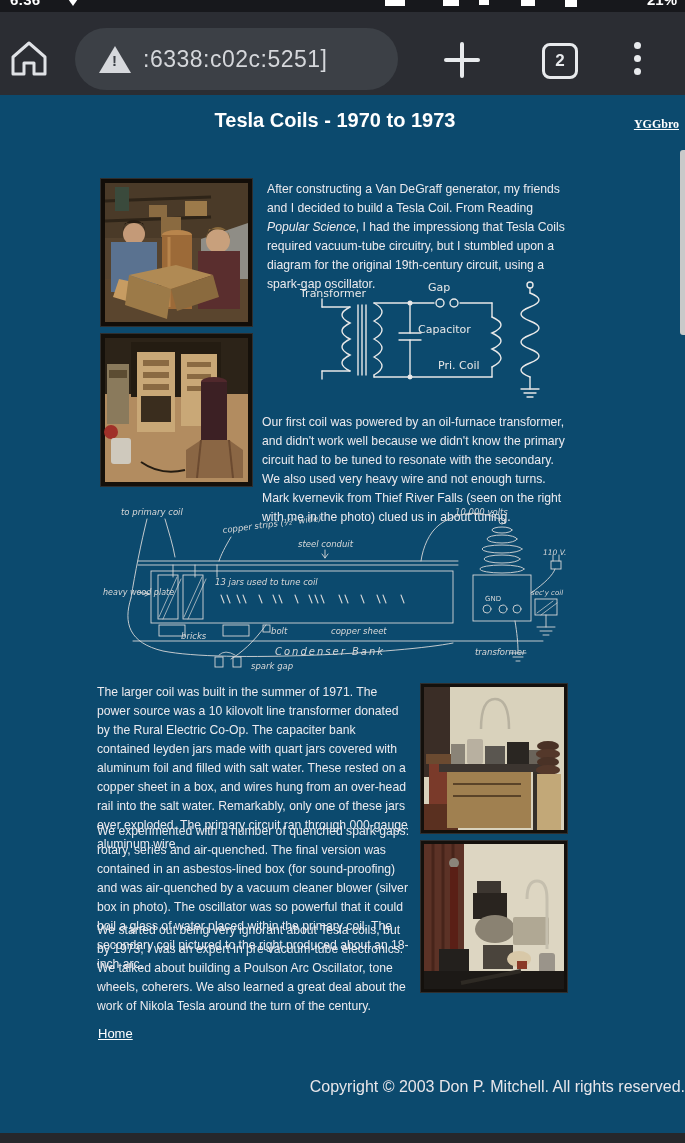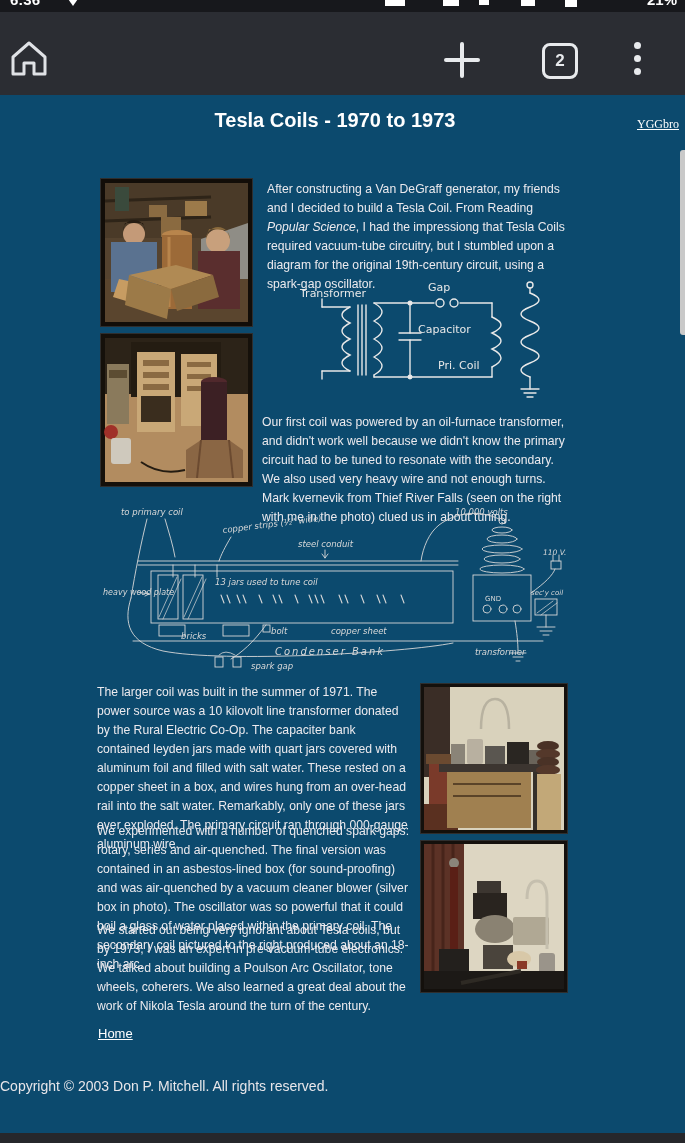--- a/index.html
+++ b/index.html
@@ -61,6 +61,10 @@
         <path d="M5 19 L21 5 L37 19 V36 H26 V25 H16 V36 H5 Z"></path>
       </svg>
     </div>
+    <div class="urlpill">
+      <span class="warn"></span>
+      <span class="urltext">:6338:c02c:5251]</span>
+    </div>
     <div class="plus-btn"></div>
     <div class="tab-btn">
       <span>2</span>

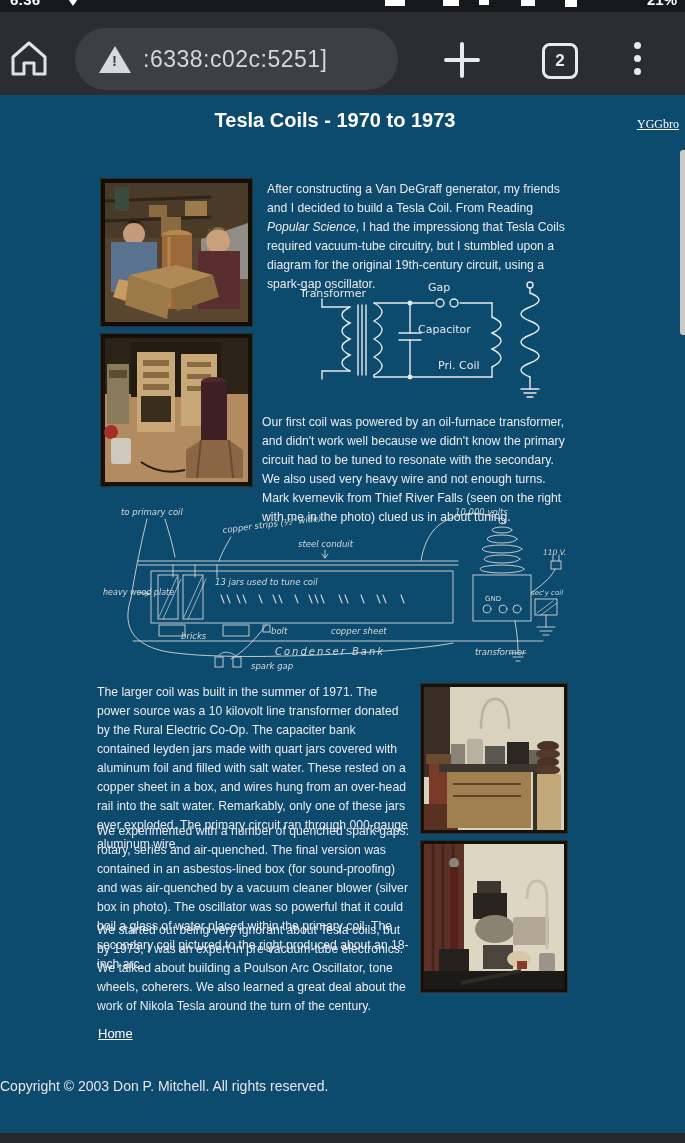--- a/index.html
+++ b/index.html
@@ -29,7 +29,7 @@
   .content{position:absolute;left:0;top:95px;width:685px;height:1038px;background:#0c4a6e;color:#eceaee;}
   .page-title{position:absolute;left:0;top:14px;width:670px;text-align:center;color:#fff;font-weight:bold;font-size:20px;}
   .ygg{position:absolute;right:6px;top:22px;color:#fff;font-family:"Liberation Serif","DejaVu Serif",serif;
-       font-weight:normal;font-size:12px;text-decoration:underline;}
+       font-weight:bold;font-size:12px;text-decoration:underline;}
   .scrollbar{position:absolute;right:0px;top:55px;width:5px;height:185px;background:#c9c9c9;border-radius:3px 0 0 3px;}
   p.body{font-size:12.2px;line-height:19px;margin:0;}
   .right-al{}

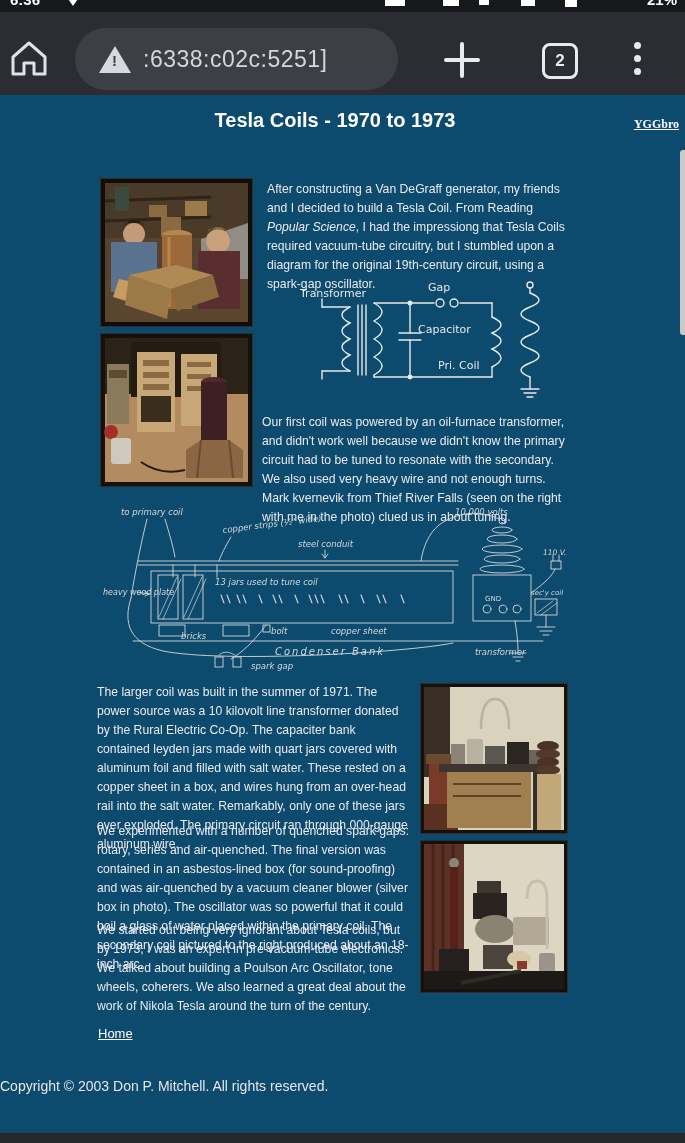--- a/index.html
+++ b/index.html
@@ -35,7 +35,7 @@
   .right-al{}
   .photo{position:absolute;border:1px solid #2e2e2e;background:#111;}
   .home-link{position:absolute;left:98px;top:931px;color:#fff;font-size:13px;text-decoration:underline;}
-  .footer{position:absolute;left:0;top:983px;width:685px;text-align:left;font-size:14px;color:#e8e6ea;}
+  .footer{position:absolute;left:0;top:983px;width:685px;text-align:right;font-size:16px;color:#e8e6ea;}
   .navbar{position:absolute;left:0;top:1133px;width:685px;height:10px;background:#26272b;}
   svg text{font-family:"DejaVu Sans",sans-serif;}
 </style>

